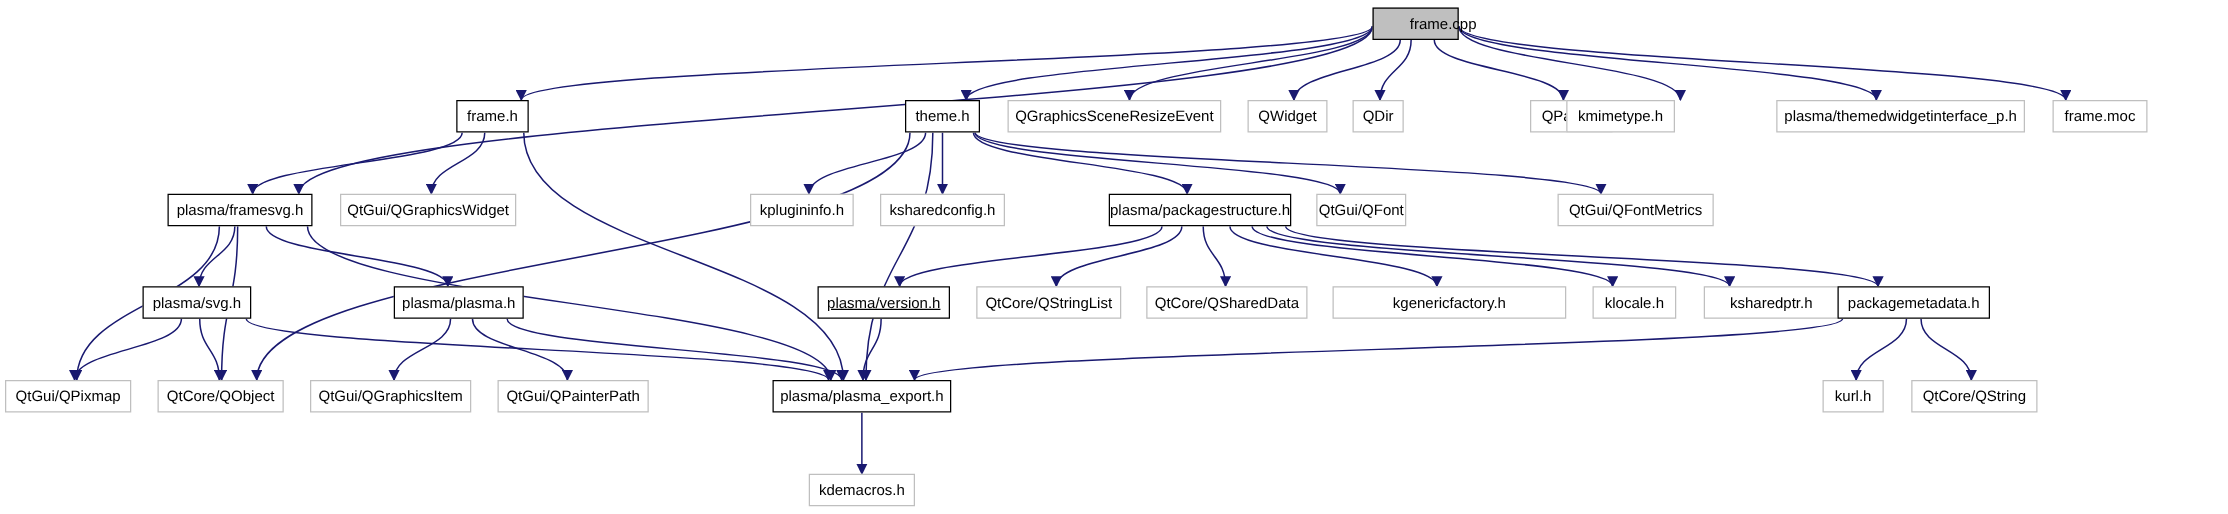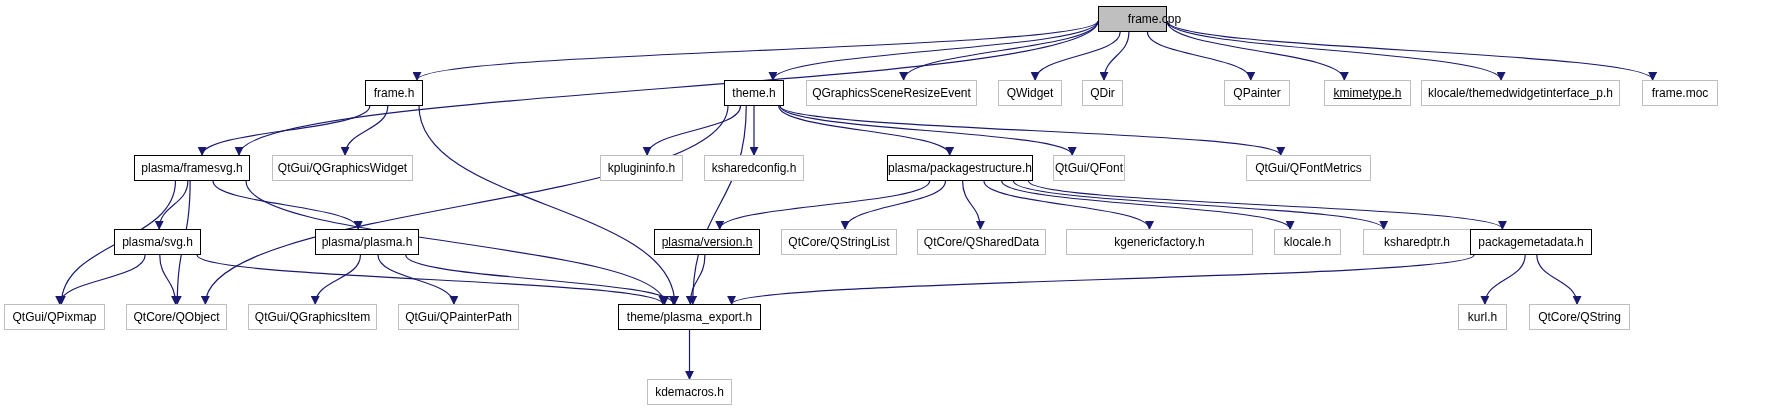--- a/index.html
+++ b/index.html
@@ -77,7 +77,7 @@
     <div class="node external" style="left: 998px; top: 80px; width: 64px;">QWidget</div>
     <div class="node external" style="left: 1082px; top: 80px; width: 41px;">QDir</div>
     <div class="node external" style="left: 1224px; top: 80px; width: 66px;">QPainter</div>
-    <div class="node external" style="left: 1324px; top: 80px; width: 87px; text-decoration: underline;">kmimetype.h</div>
+    <div class="node external" style="left: 1253px; top: 80px; width: 87px;">kmimetype.h</div>
     <div class="node external" style="left: 1421px; top: 80px; width: 199px;">klocale/themedwidgetinterface_p.h</div>
     <div class="node external" style="left: 1642px; top: 80px; width: 76px;">frame.moc</div>
     <div class="node internal" style="left: 134px; top: 155px; width: 116px;">plasma/framesvg.h</div>

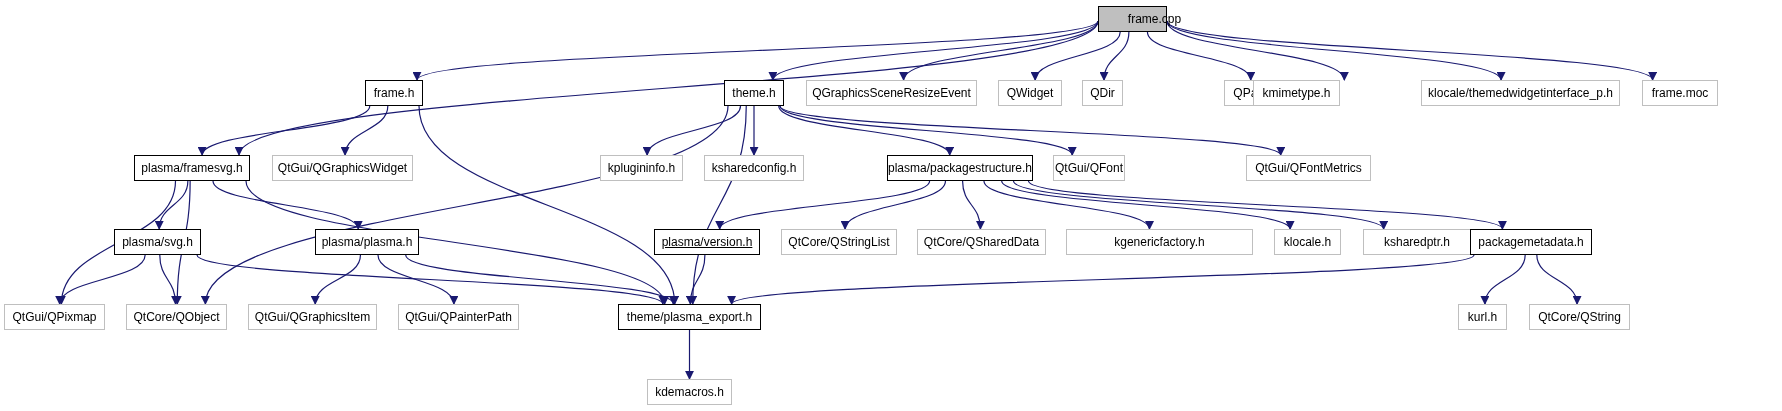--- a/index.html
+++ b/index.html
@@ -78,7 +78,7 @@
     <div class="node external" style="left: 1082px; top: 80px; width: 41px;">QDir</div>
     <div class="node external" style="left: 1224px; top: 80px; width: 66px;">QPainter</div>
     <div class="node external" style="left: 1253px; top: 80px; width: 87px;">kmimetype.h</div>
-    <div class="node external" style="left: 1421px; top: 80px; width: 199px;">klocale/themedwidgetinterface_p.h</div>
+    <div class="node external" style="left: 1421px; top: 80px; width: 199px;">plasma/themedwidgetinterface_p.h</div>
     <div class="node external" style="left: 1642px; top: 80px; width: 76px;">frame.moc</div>
     <div class="node internal" style="left: 134px; top: 155px; width: 116px;">plasma/framesvg.h</div>
     <div class="node external" style="left: 272px; top: 155px; width: 141px;">QtGui/QGraphicsWidget</div>

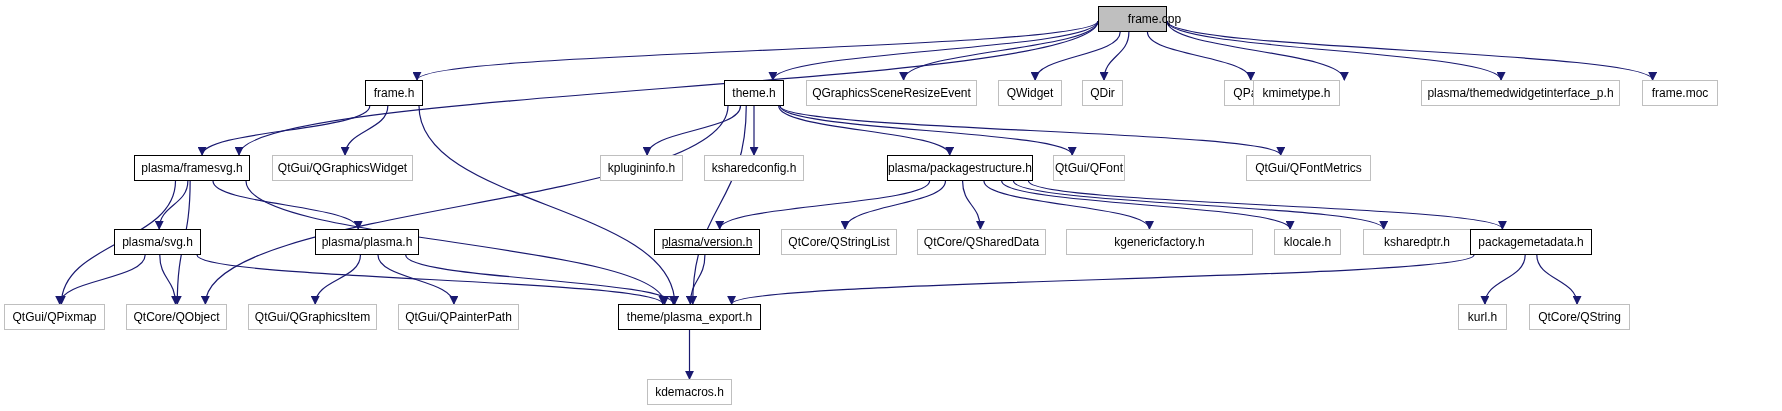--- a/index.html
+++ b/index.html
@@ -100,7 +100,7 @@
     <div class="node external" style="left: 126px; top: 304px; width: 101px;">QtCore/QObject</div>
     <div class="node external" style="left: 248px; top: 304px; width: 129px;">QtGui/QGraphicsItem</div>
     <div class="node external" style="left: 398px; top: 304px; width: 121px;">QtGui/QPainterPath</div>
-    <div class="node internal" style="left: 618px; top: 304px; width: 143px;">theme/plasma_export.h</div>
+    <div class="node internal" style="left: 618px; top: 304px; width: 143px;">plasma/plasma_export.h</div>
     <div class="node external" style="left: 1458px; top: 304px; width: 49px;">kurl.h</div>
     <div class="node external" style="left: 1529px; top: 304px; width: 101px;">QtCore/QString</div>
     <div class="node external" style="left: 647px; top: 379px; width: 85px;">kdemacros.h</div>

